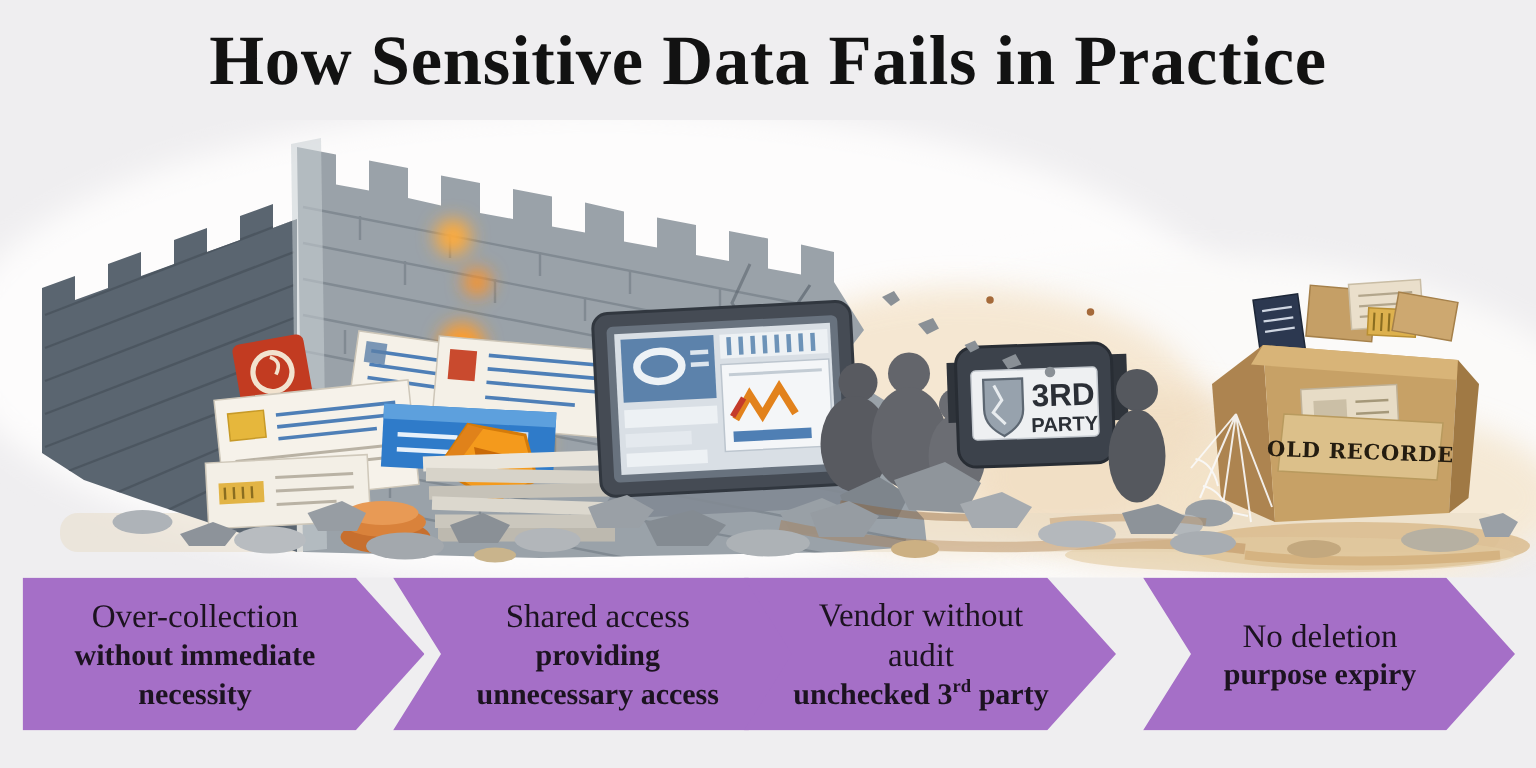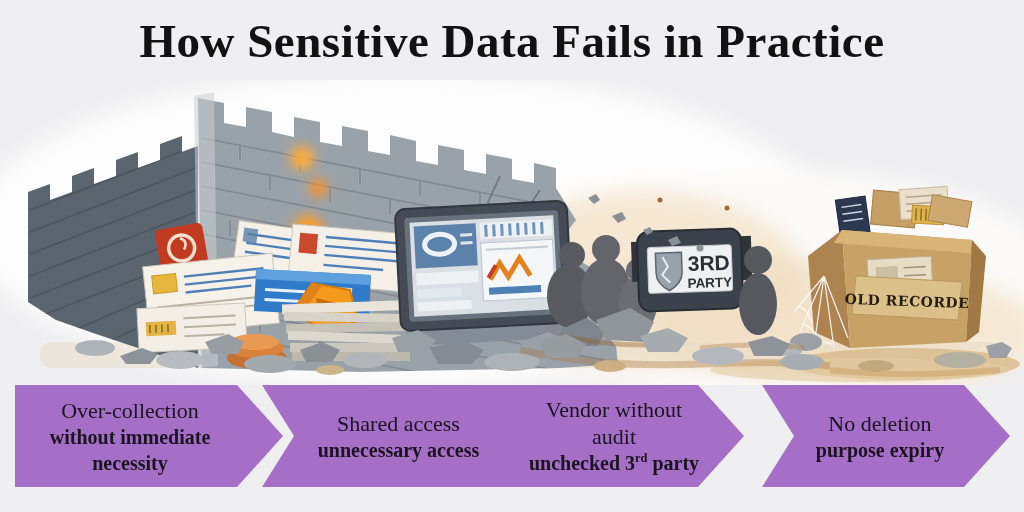--- a/index.html
+++ b/index.html
@@ -319,6 +319,7 @@
     <div class="step s2">
       <div class="step-title">Shared access</div>
       <div class="step-sub">
+        <span class="ln">providing</span>
         <span class="ln">unnecessary access</span>
       </div>
     </div>

